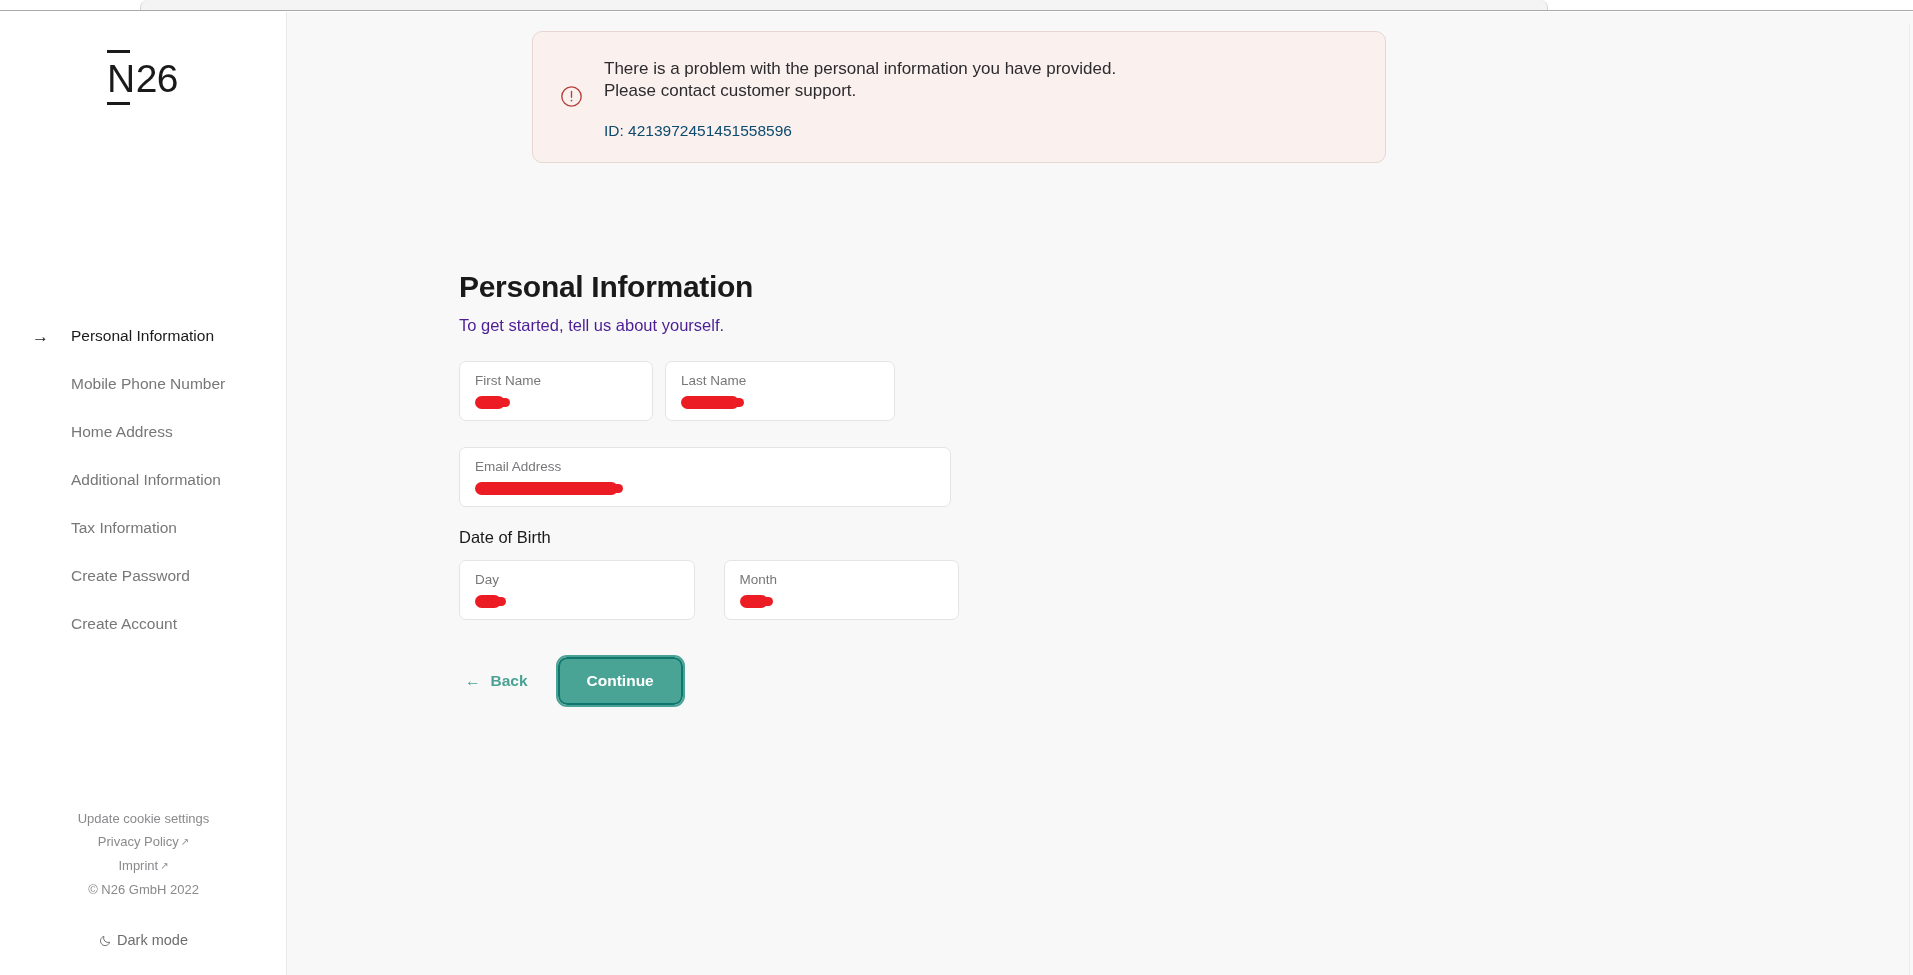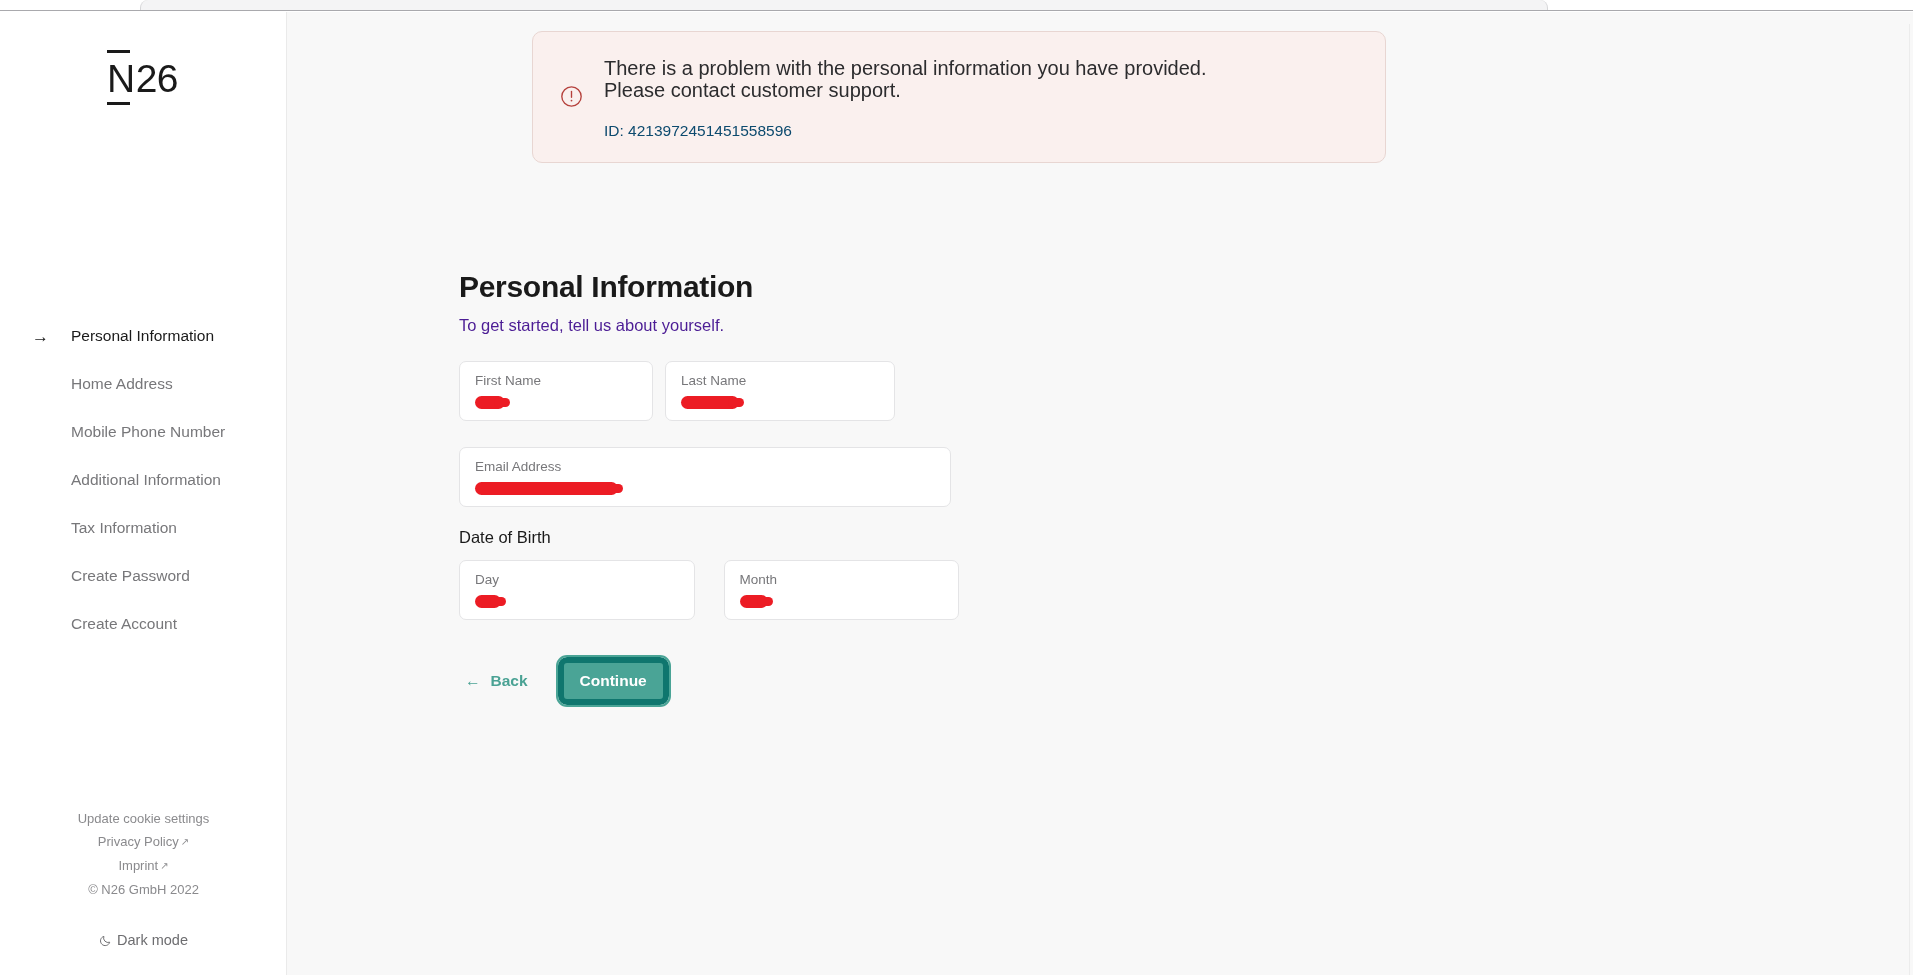--- a/index.html
+++ b/index.html
@@ -181,7 +181,7 @@
     padding-top: 4px;
   }
   .alert-line {
-    font-size: 20px;
+    font-size: 17px;
     color: #2c2c2e;
     line-height: 21.5px;
   }

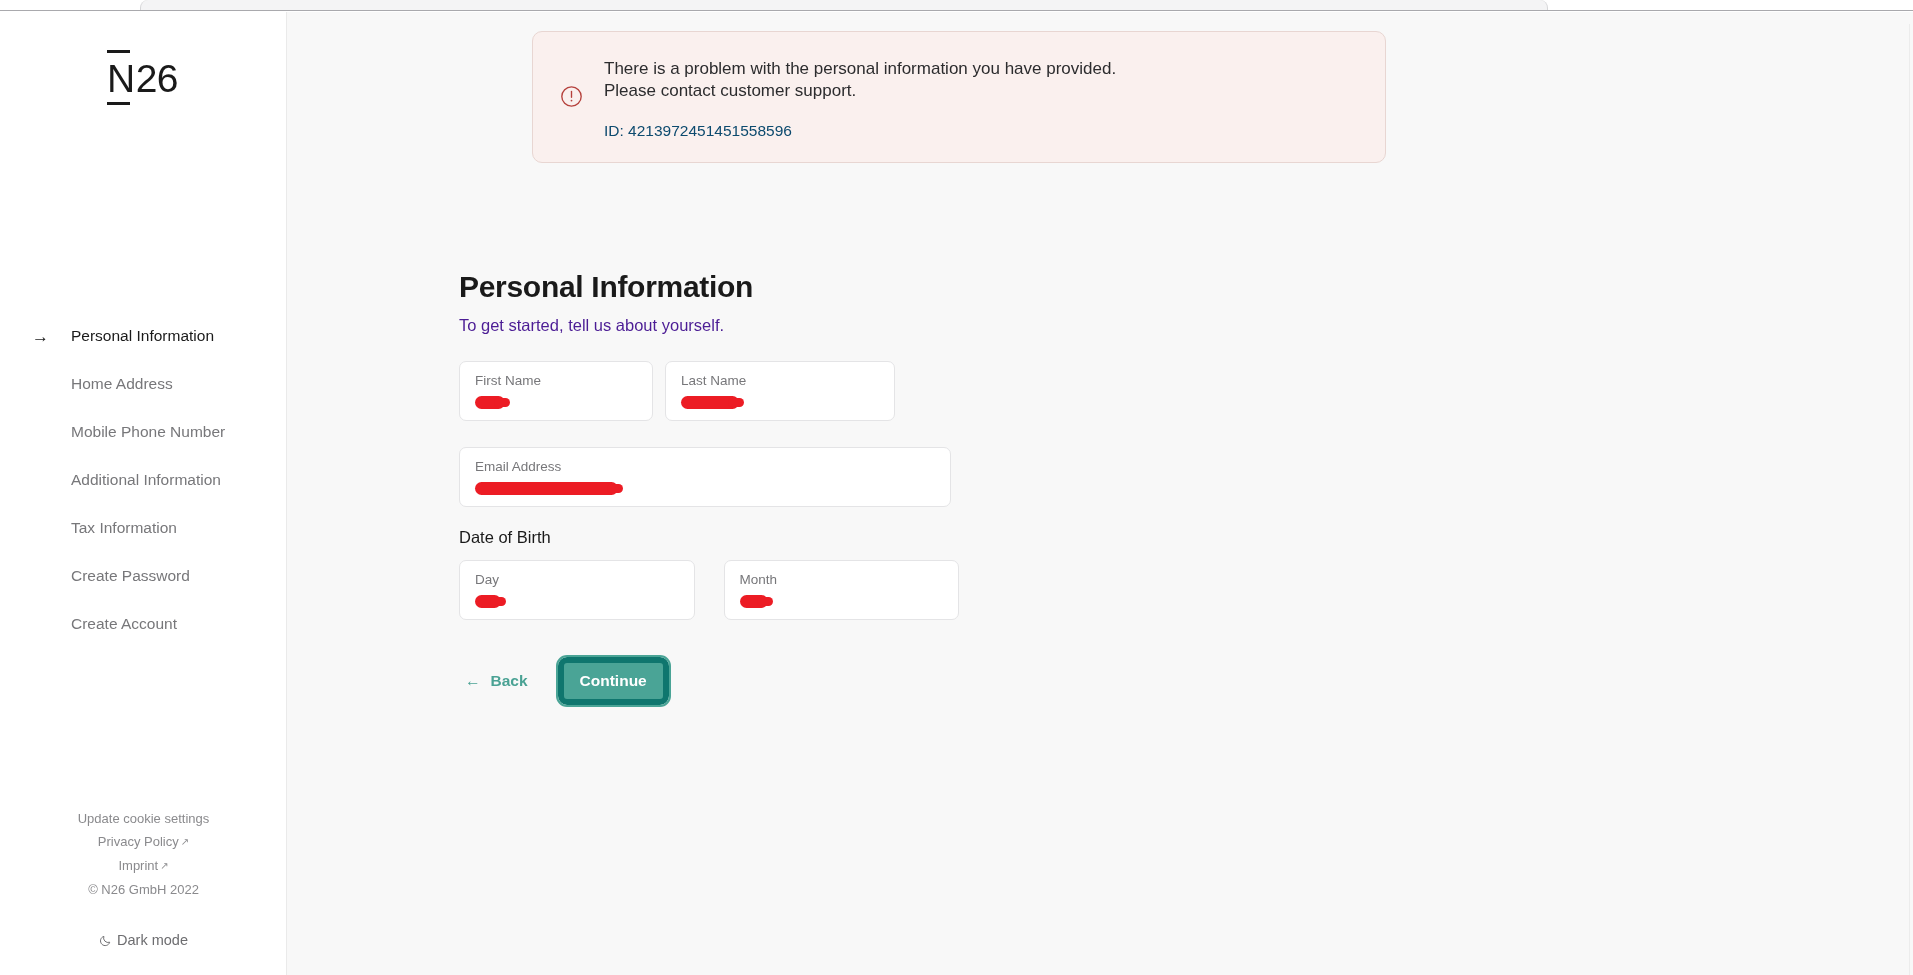--- a/index.html
+++ b/index.html
@@ -333,11 +333,11 @@
       </div>
 
       <div class="nav-item">
+        <span>Mobile Phone Number</span>
+      </div>
+
+      <div class="nav-item">
         <span>Home Address</span>
-      </div>
-
-      <div class="nav-item">
-        <span>Mobile Phone Number</span>
       </div>
 
       <div class="nav-item">

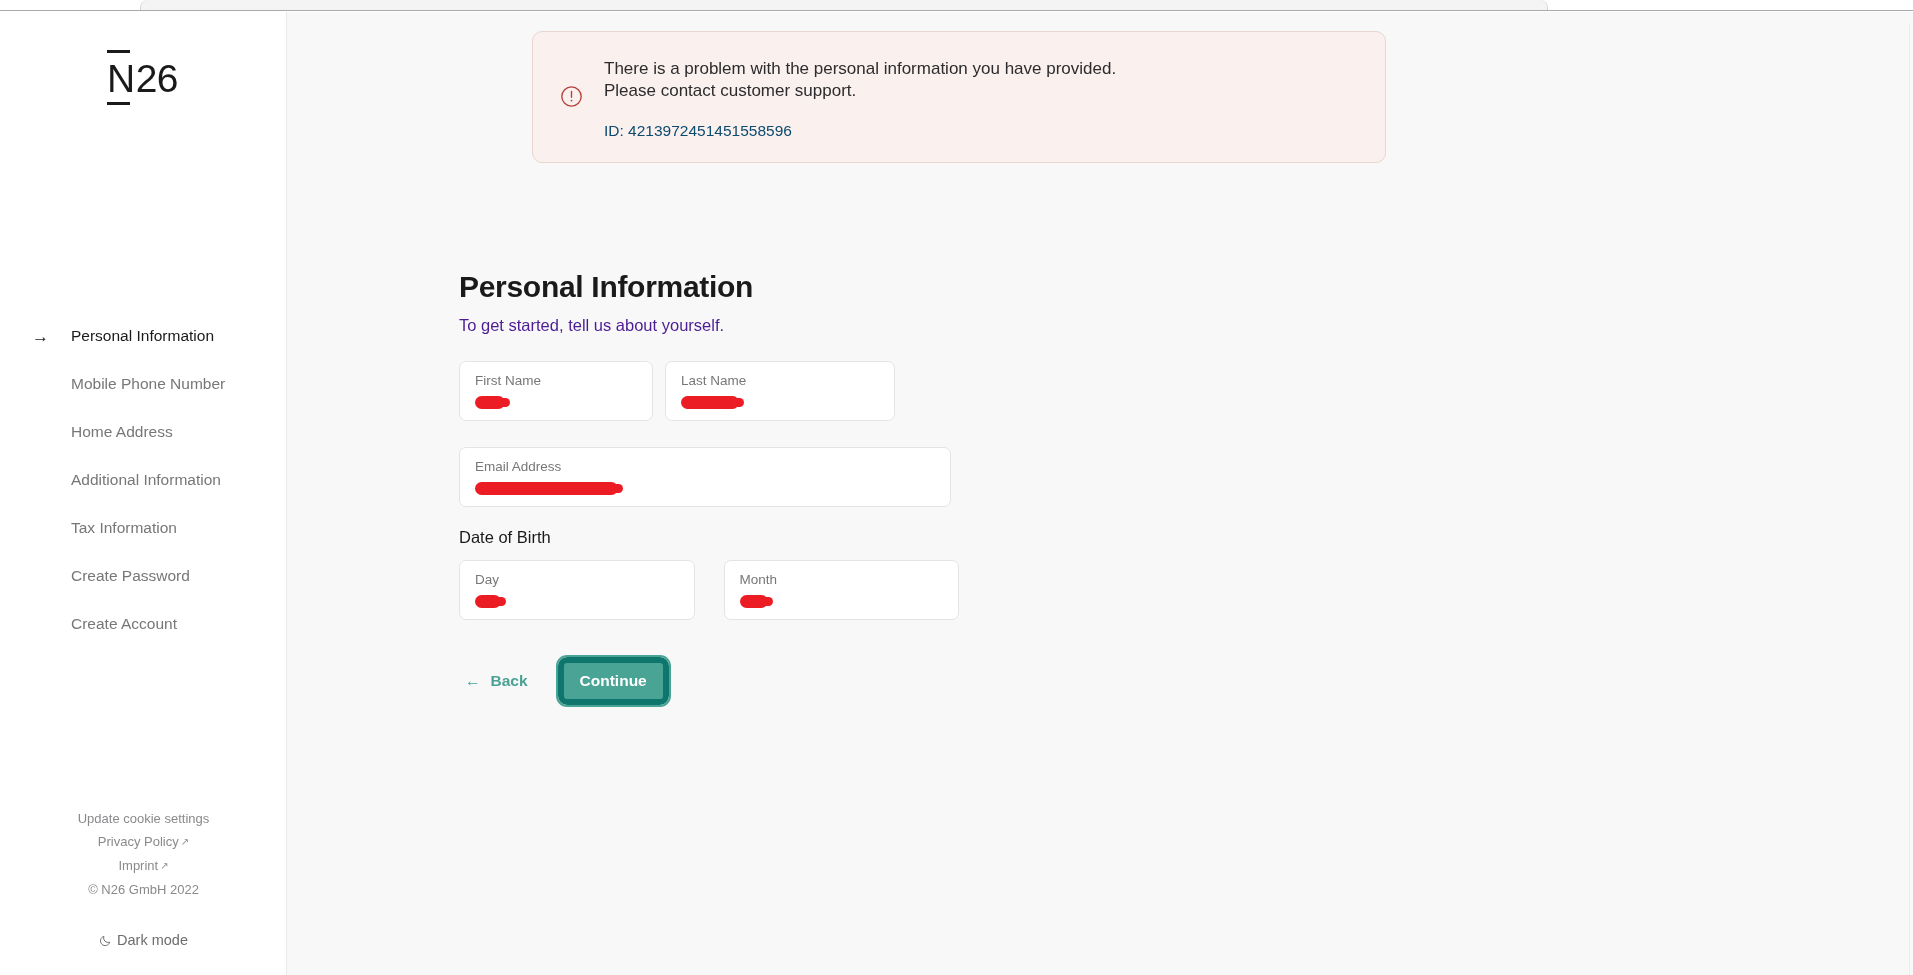--- a/index.html
+++ b/index.html
@@ -290,12 +290,12 @@
   .continue-btn {
     background: #4aa496;
     color: #ffffff;
-    border: 6px solid #0f766e;
+    border: 2px solid #0f766e;
     outline: 2px solid #4aa496;
     border-radius: 9px;
     font-size: 15.5px;
     font-weight: 700;
-    padding: 0 16px;
+    padding: 0 27px;
     height: 48px;
     cursor: pointer;
     font-family: "Liberation Sans", sans-serif;

